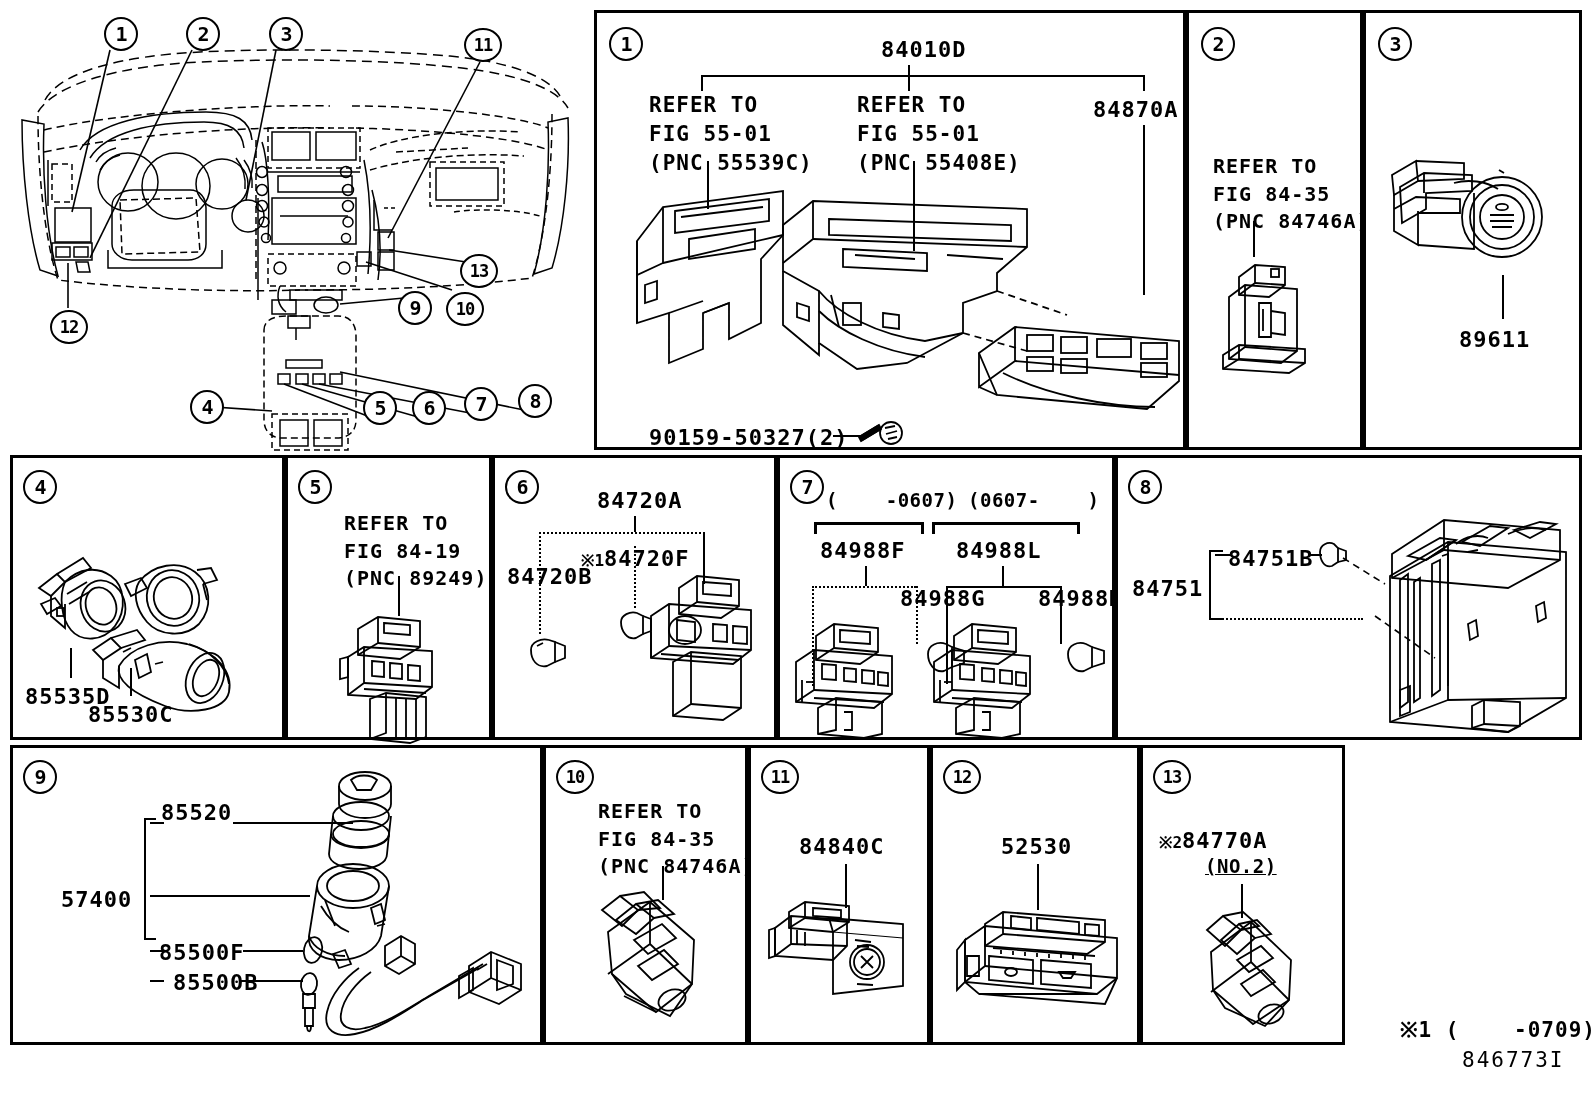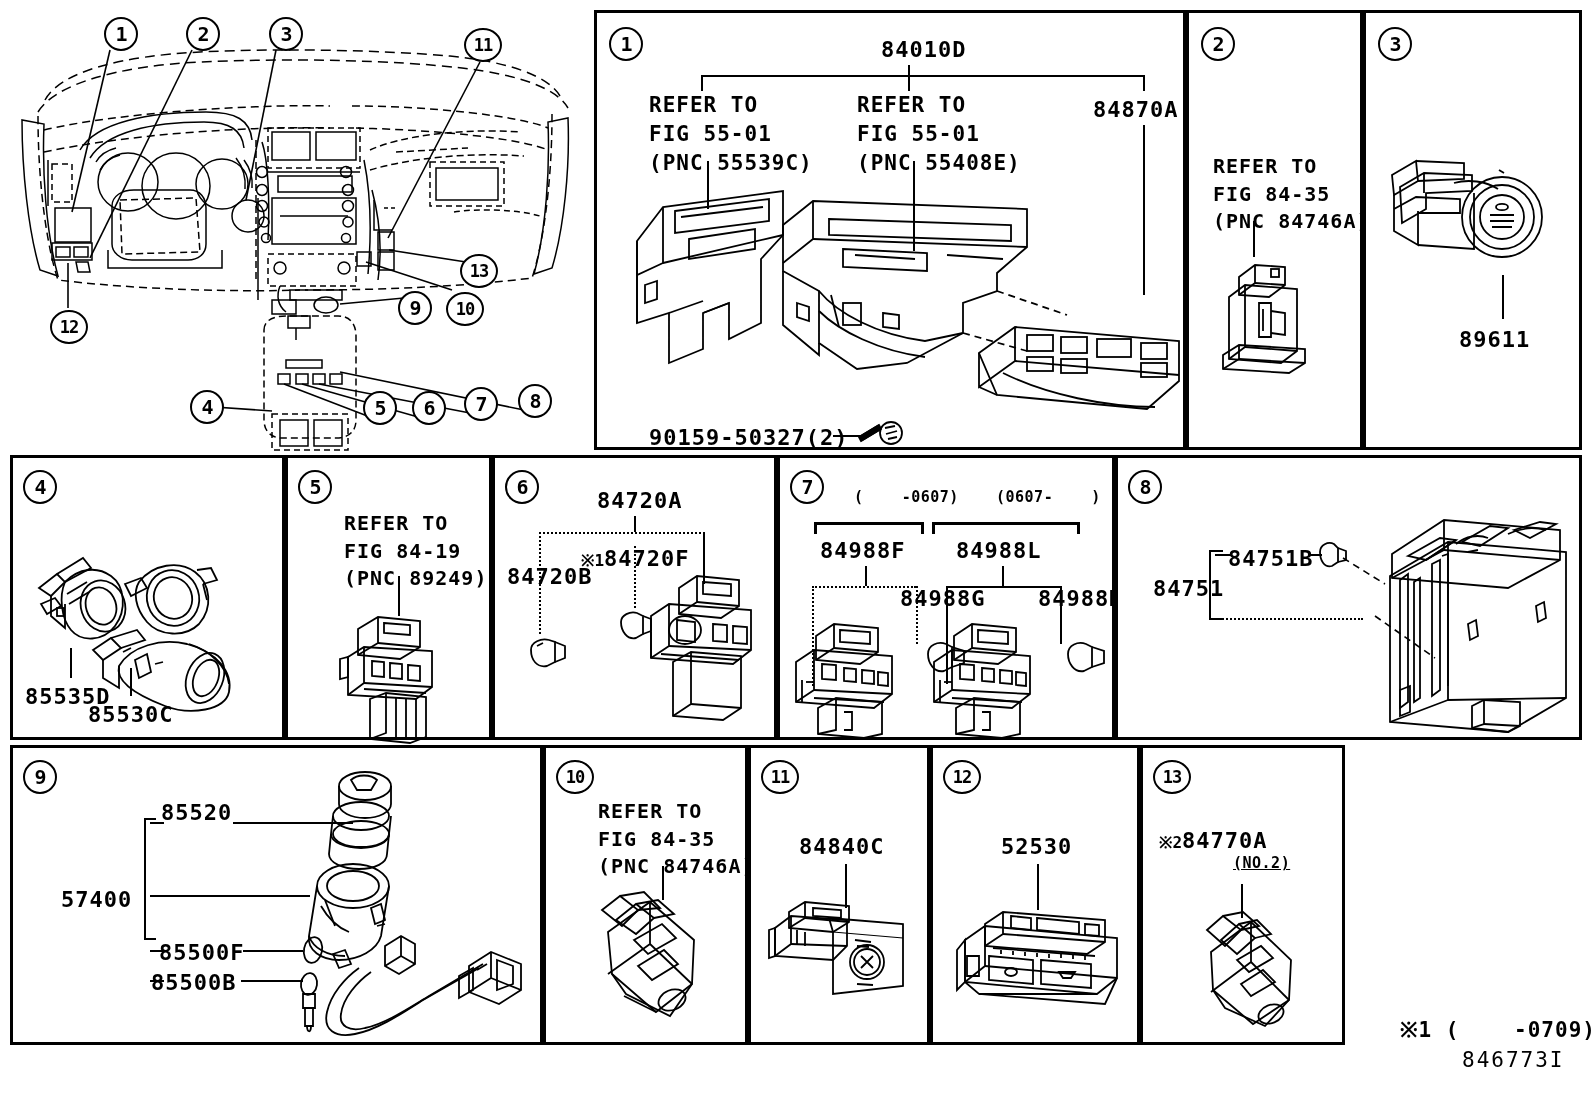--- a/index.html
+++ b/index.html
@@ -43,7 +43,7 @@
     white-space: pre;
     line-height: 1.32;
   }
-  .plabel.small { font-size: 15px; letter-spacing: 0.5px; margin-left: 28px; }
+  .plabel.small { font-size: 19px; letter-spacing: 0.5px; }
   .plabel.tiny { font-size: 16px; letter-spacing: 0px; }
   .refer {
     position: absolute;

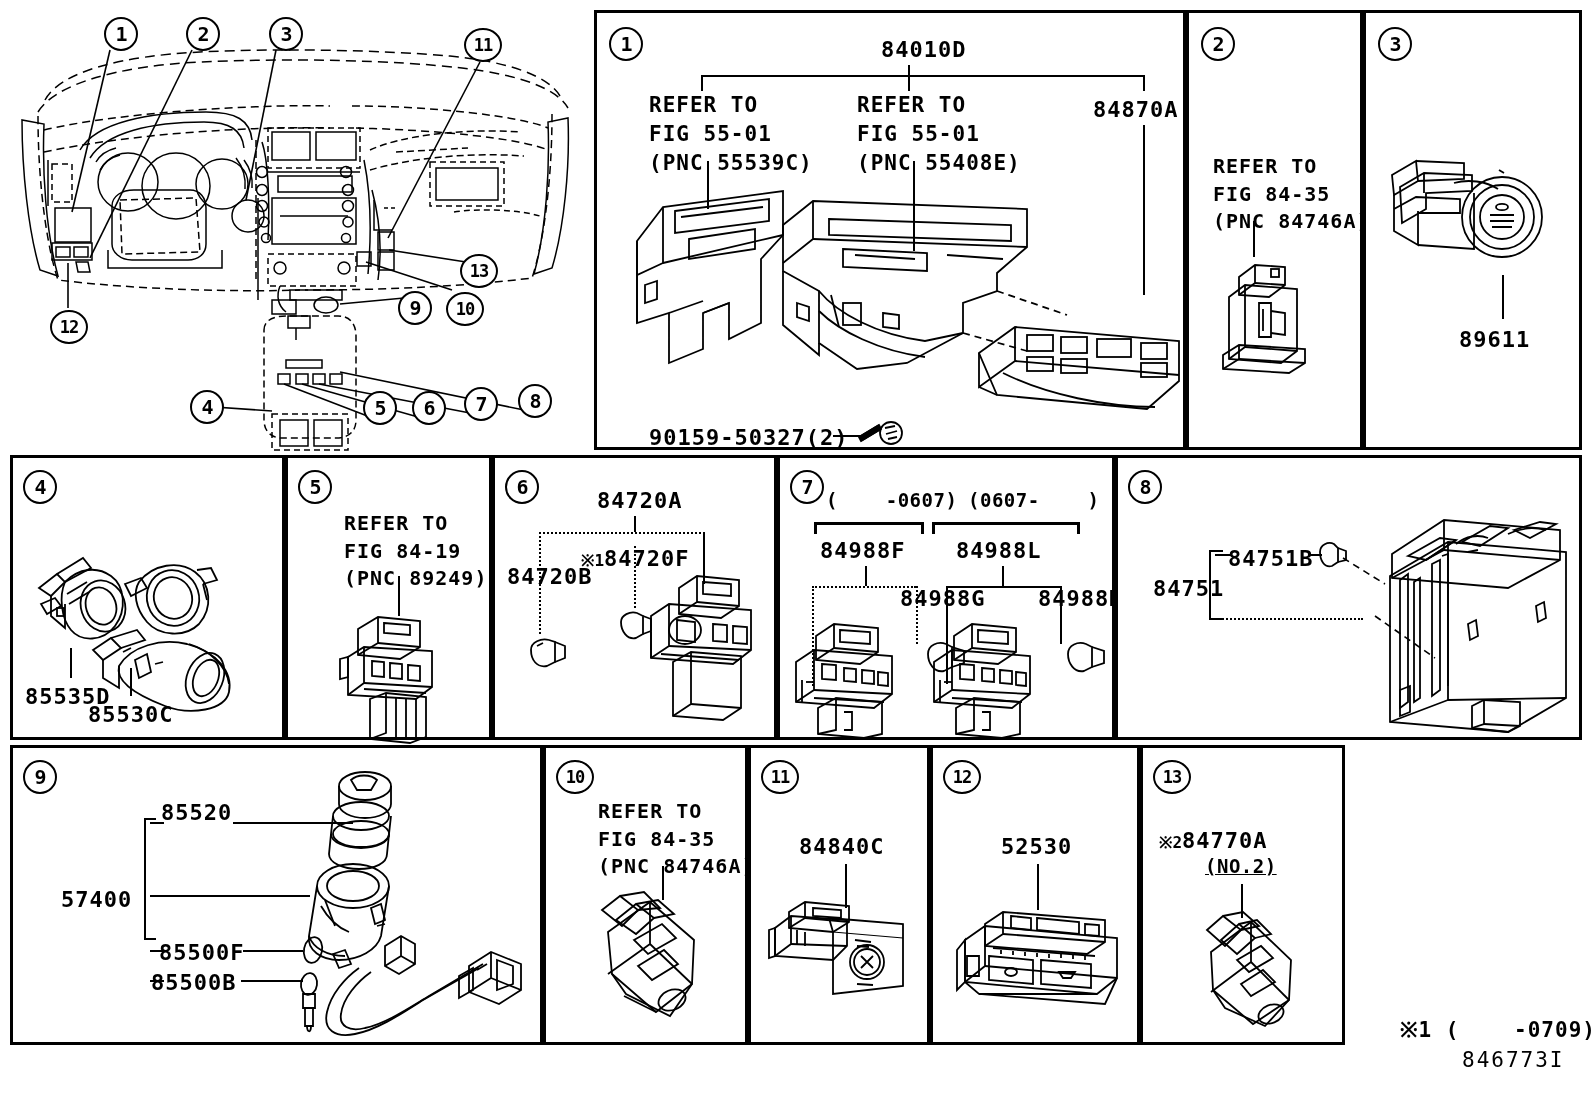--- a/index.html
+++ b/index.html
@@ -625,7 +625,7 @@
         <span>8</span>
       </div>
 
-    <div class="plabel" style="left:14px;top:116px;margin-left:21px;"><span>84751</span></div>
+    <div class="plabel" style="left:14px;top:116px;"><span>84751</span></div>
     <div class="bracket-l" style="left:91px;top:92px;width:14px;height:70px;"></div>
     <div class="lead lead-h" style="left:97px;top:96px;width:16px;"></div>
     <div class="plabel" style="left:110px;top:86px;"><span>84751B</span></div>

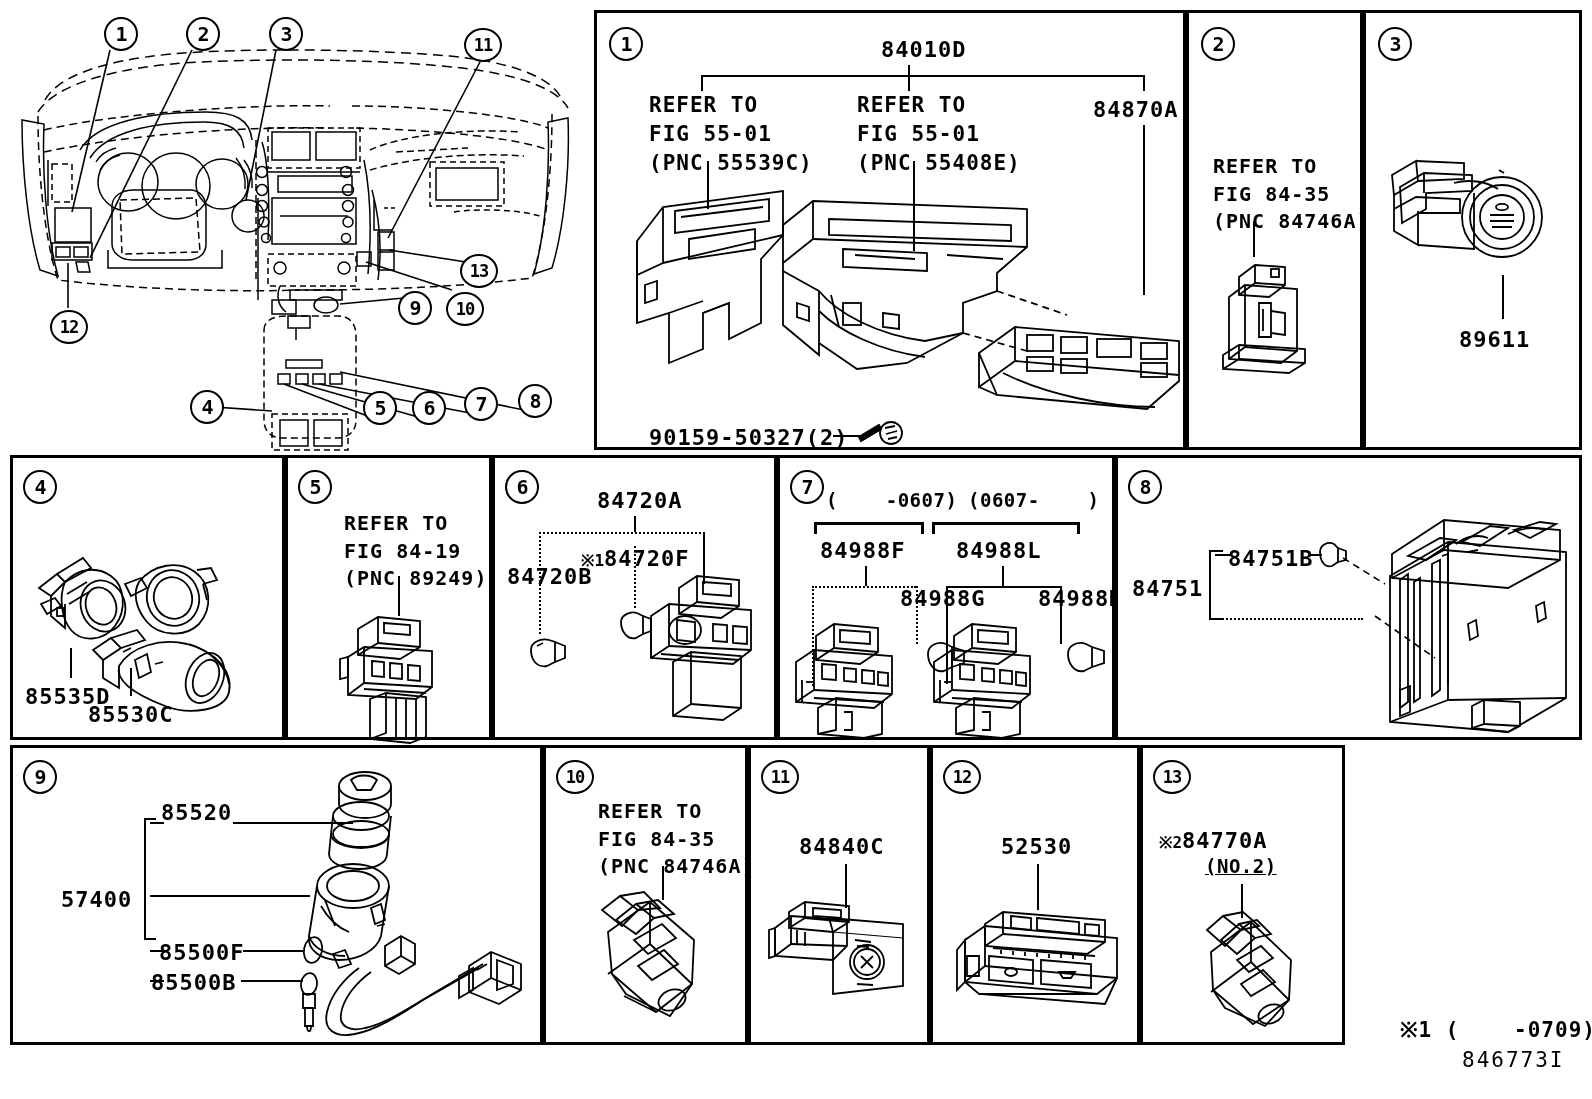--- a/index.html
+++ b/index.html
@@ -698,7 +698,7 @@
     <div class="lead lead-h" style="left:230px;top:202px;width:60px;"></div>
 
     <div class="lead lead-h" style="left:137px;top:232px;width:14px;"></div>
-    <div class="plabel" style="left:138px;top:220px;"><span>85500B</span></div>
+    <div class="plabel" style="left:160px;top:220px;"><span>85500B</span></div>
     <div class="lead lead-h" style="left:228px;top:232px;width:62px;"></div>
 
     <svg class="art" style="left:260px;top:20px;" width="270" height="270" viewBox="0 0 270 270">

